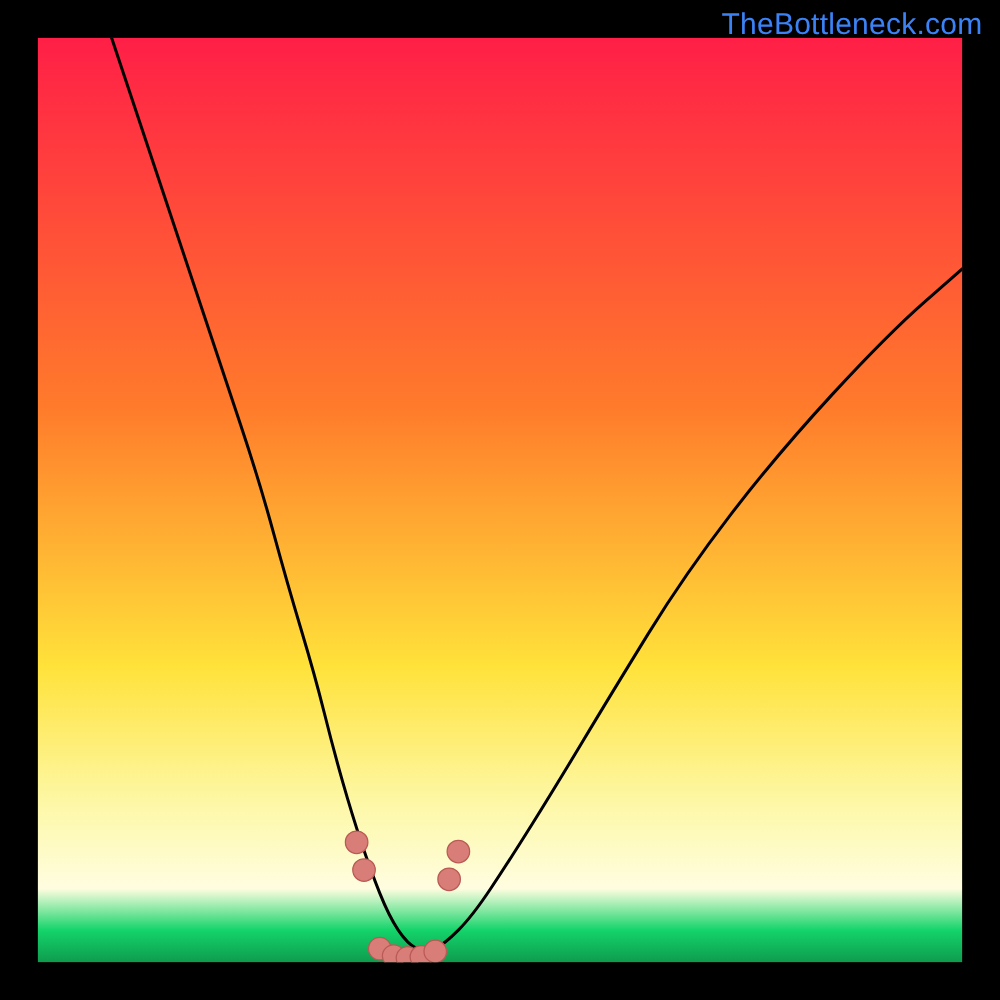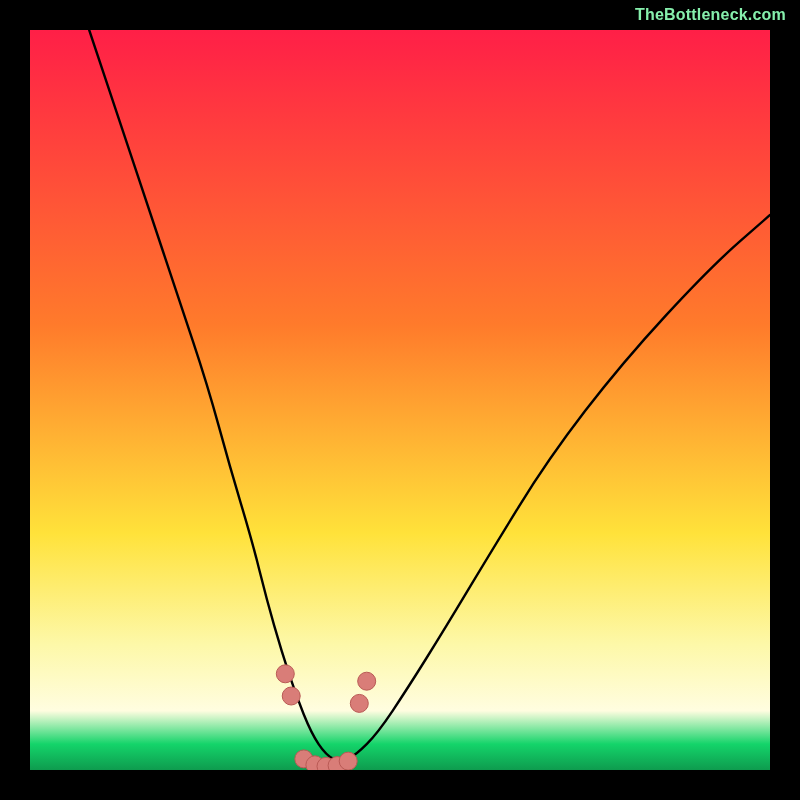--- a/index.html
+++ b/index.html
@@ -39,10 +39,10 @@
     position: absolute;
     top: 6px;
     right: 14px;
-    color: #86efac;
-    font-size: 16px;
+    color: #3b82f6;
+    font-size: 24px;
     letter-spacing: 0.2px;
-    font-weight: 700;
+    font-weight: 400;
     user-select: none;
   }
 </style>

